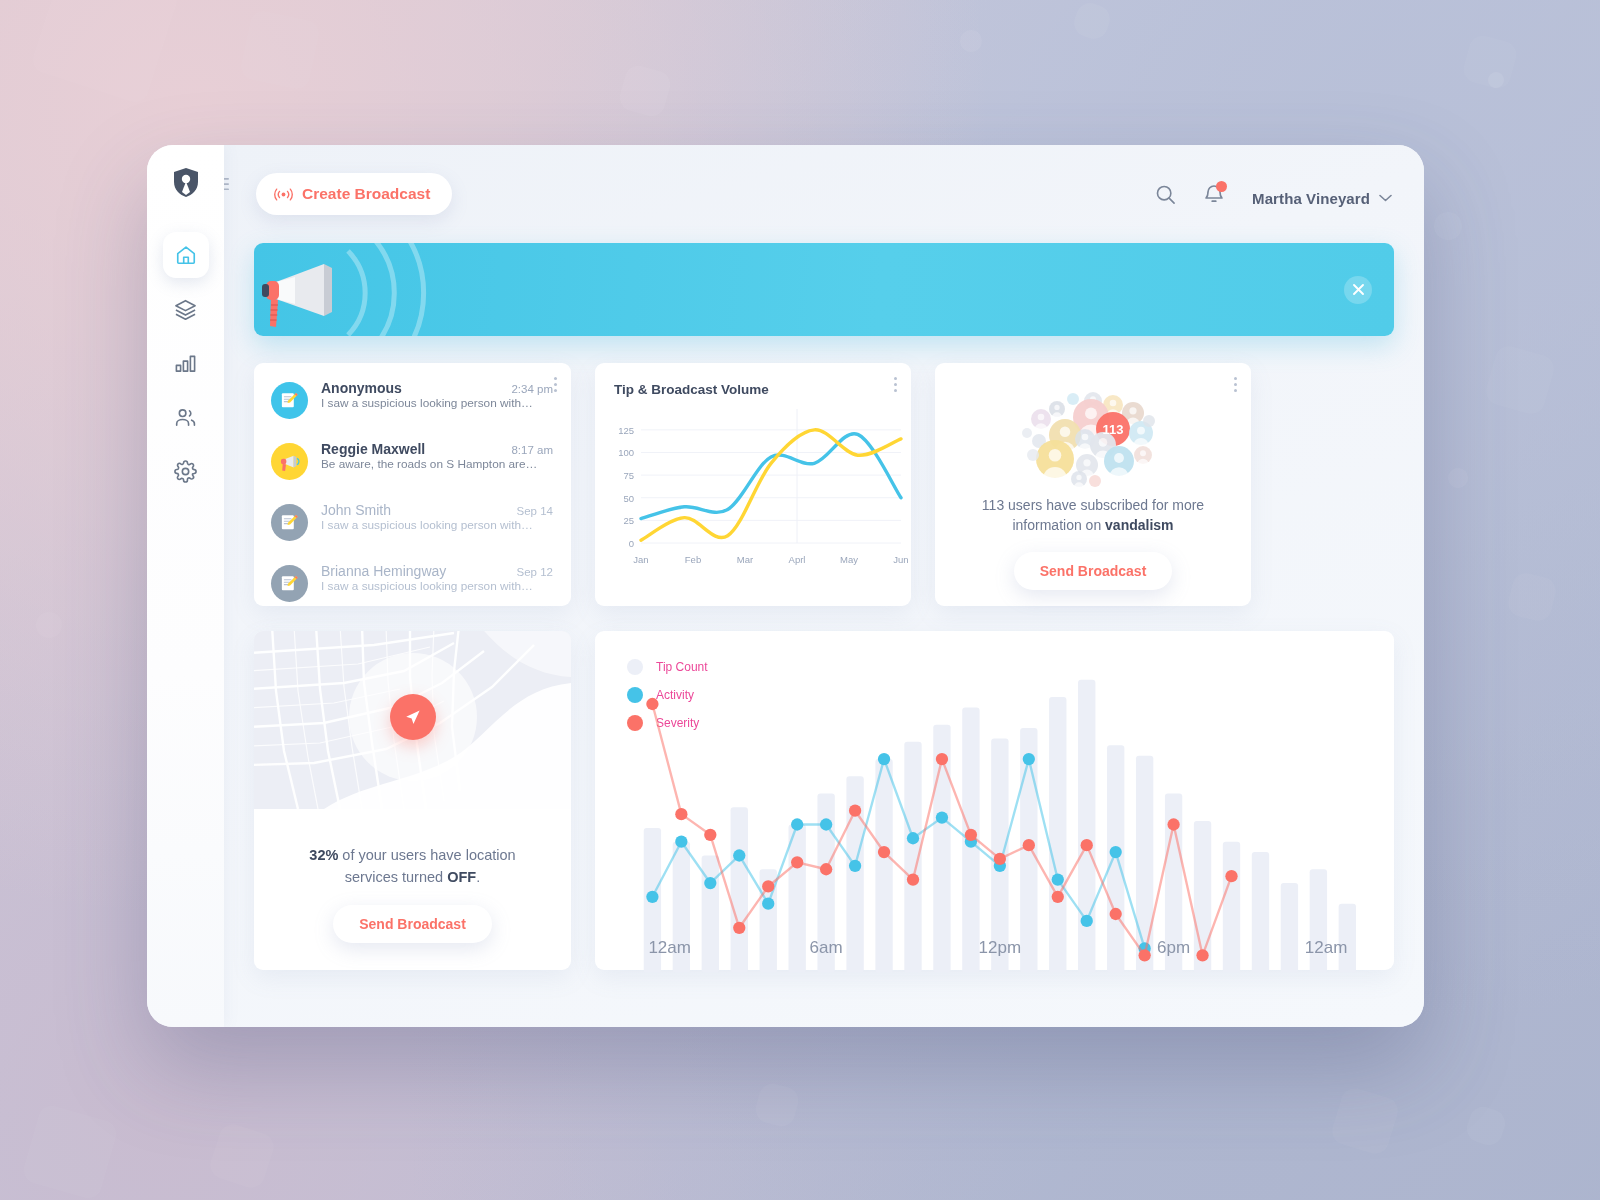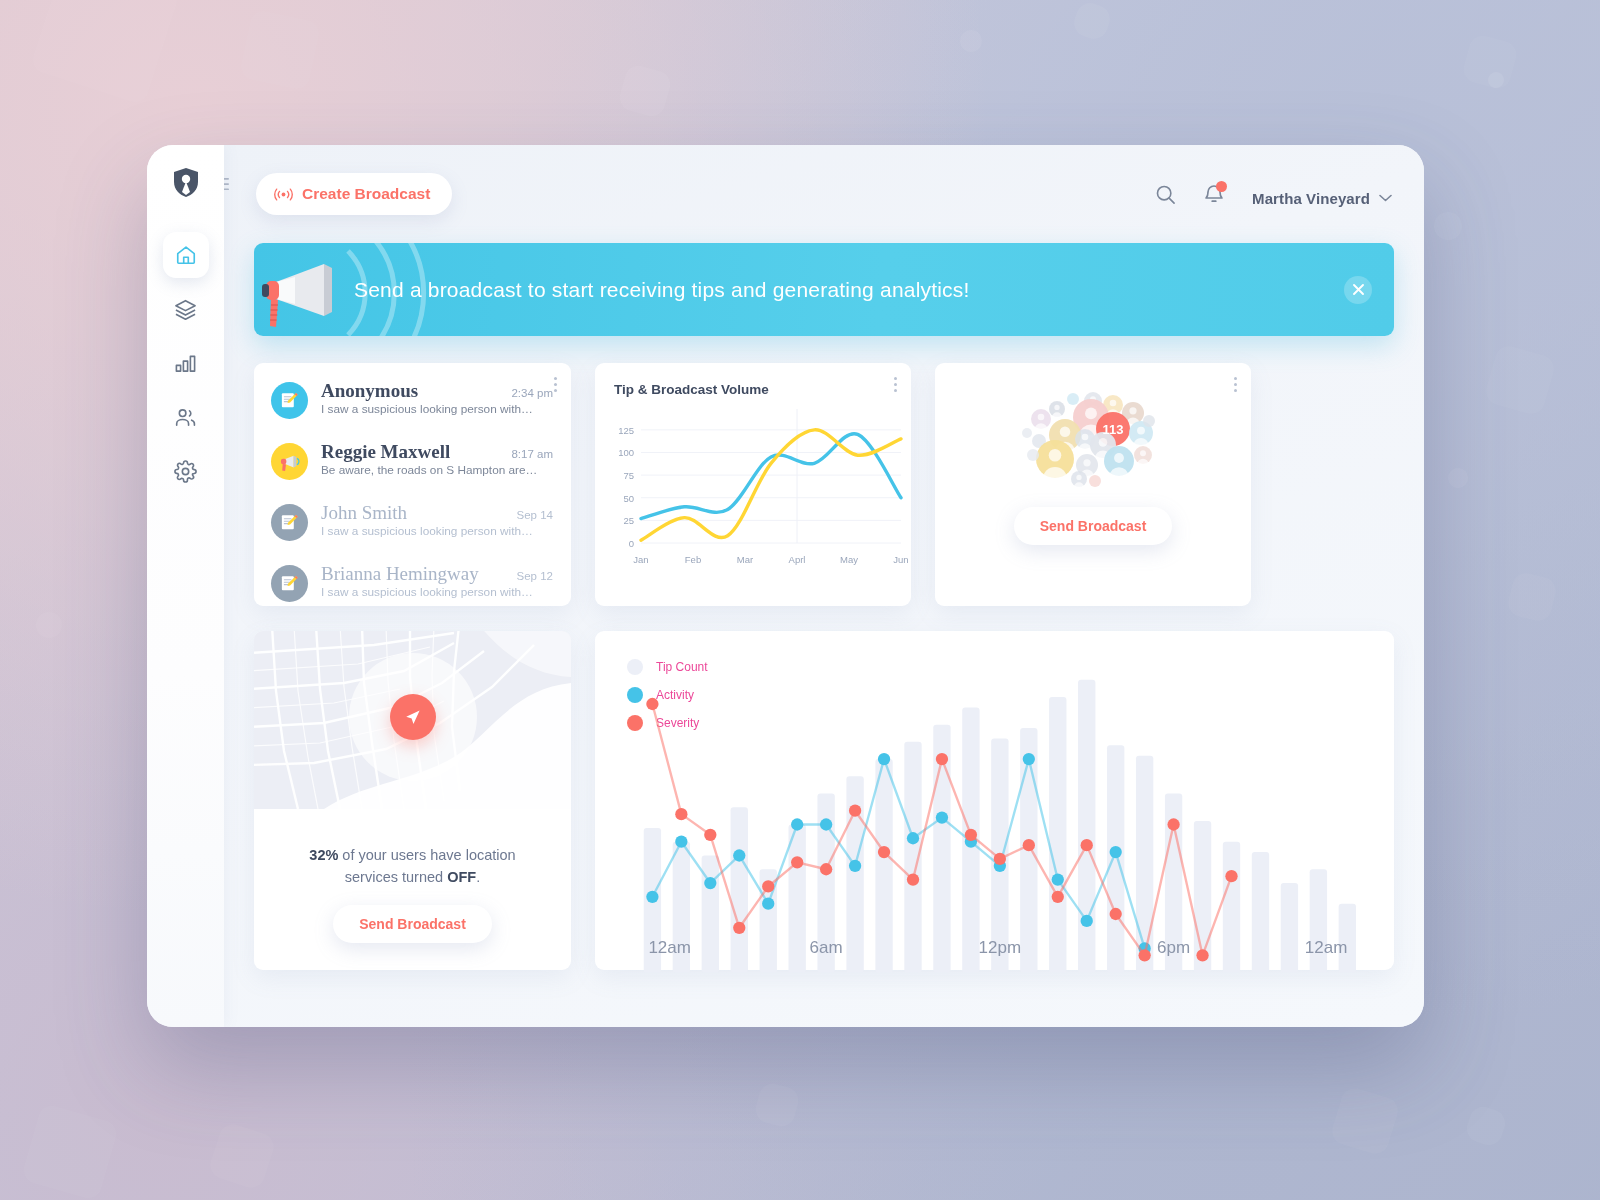--- a/index.html
+++ b/index.html
@@ -336,7 +336,6 @@
         <path d="M9 50 h7 M8.6 55 h7 M8.3 60 h7 M8 65 h6.6" stroke="#e05f57" stroke-width="1.6"></path>
       </svg>
 
-      <div class="banner-text">Send a broadcast to start receiving tips and generating analytics!</div>
 
       <div class="banner-close">
         <svg width="13" height="13" viewBox="0 0 13 13" stroke="#ffffff" stroke-width="1.9" stroke-linecap="round">

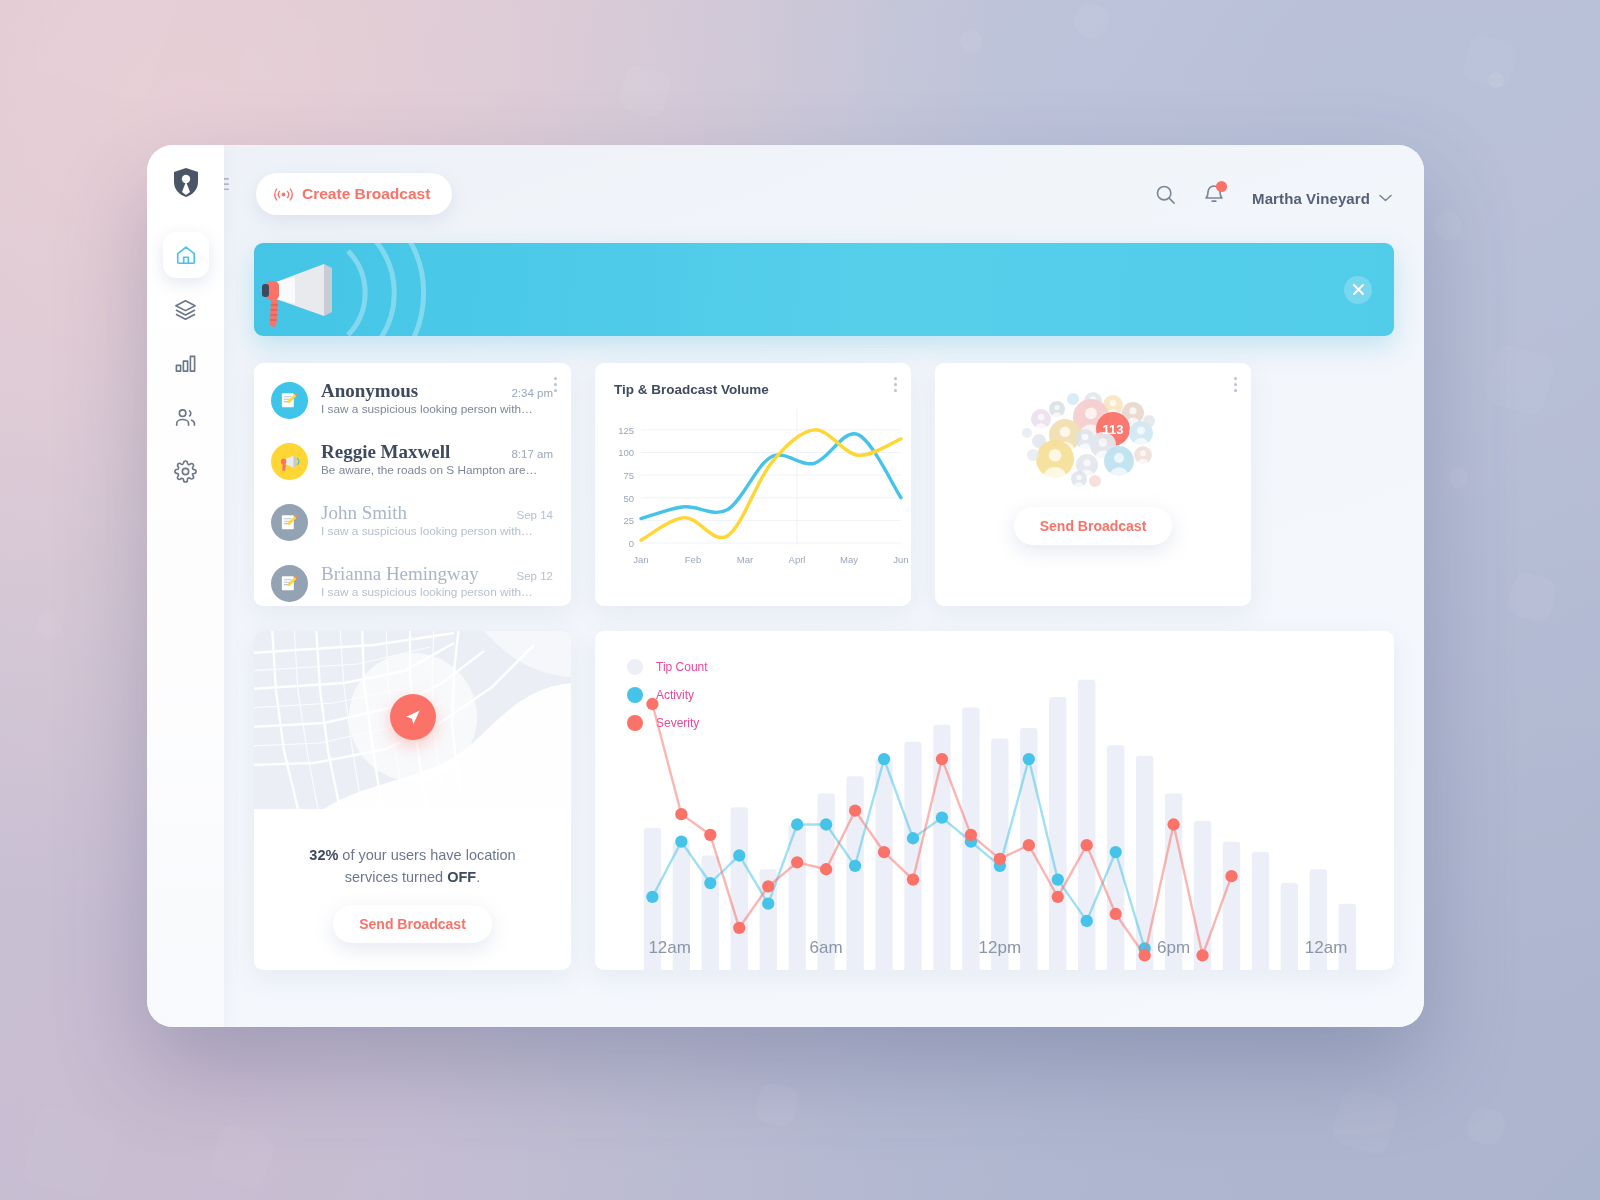--- a/index.html
+++ b/index.html
@@ -144,7 +144,7 @@
   }
   .tip-body { flex: 1; min-width: 0; }
   .tip-head { display: flex; align-items: baseline; }
-  .tip-name { font-size: 19px; font-weight: bold; color: #3f4a60; font-family: Liberation Serif, serif; }
+  .tip-name { font-size: 14px; font-weight: bold; color: #3f4a60; }
   .tip-time { margin-left: auto; font-size: 11.5px; color: #9aa6bb; padding-left: 8px; }
   .tip-msg {
     font-size: 11.8px; color: #7d8799; margin-top: 0;

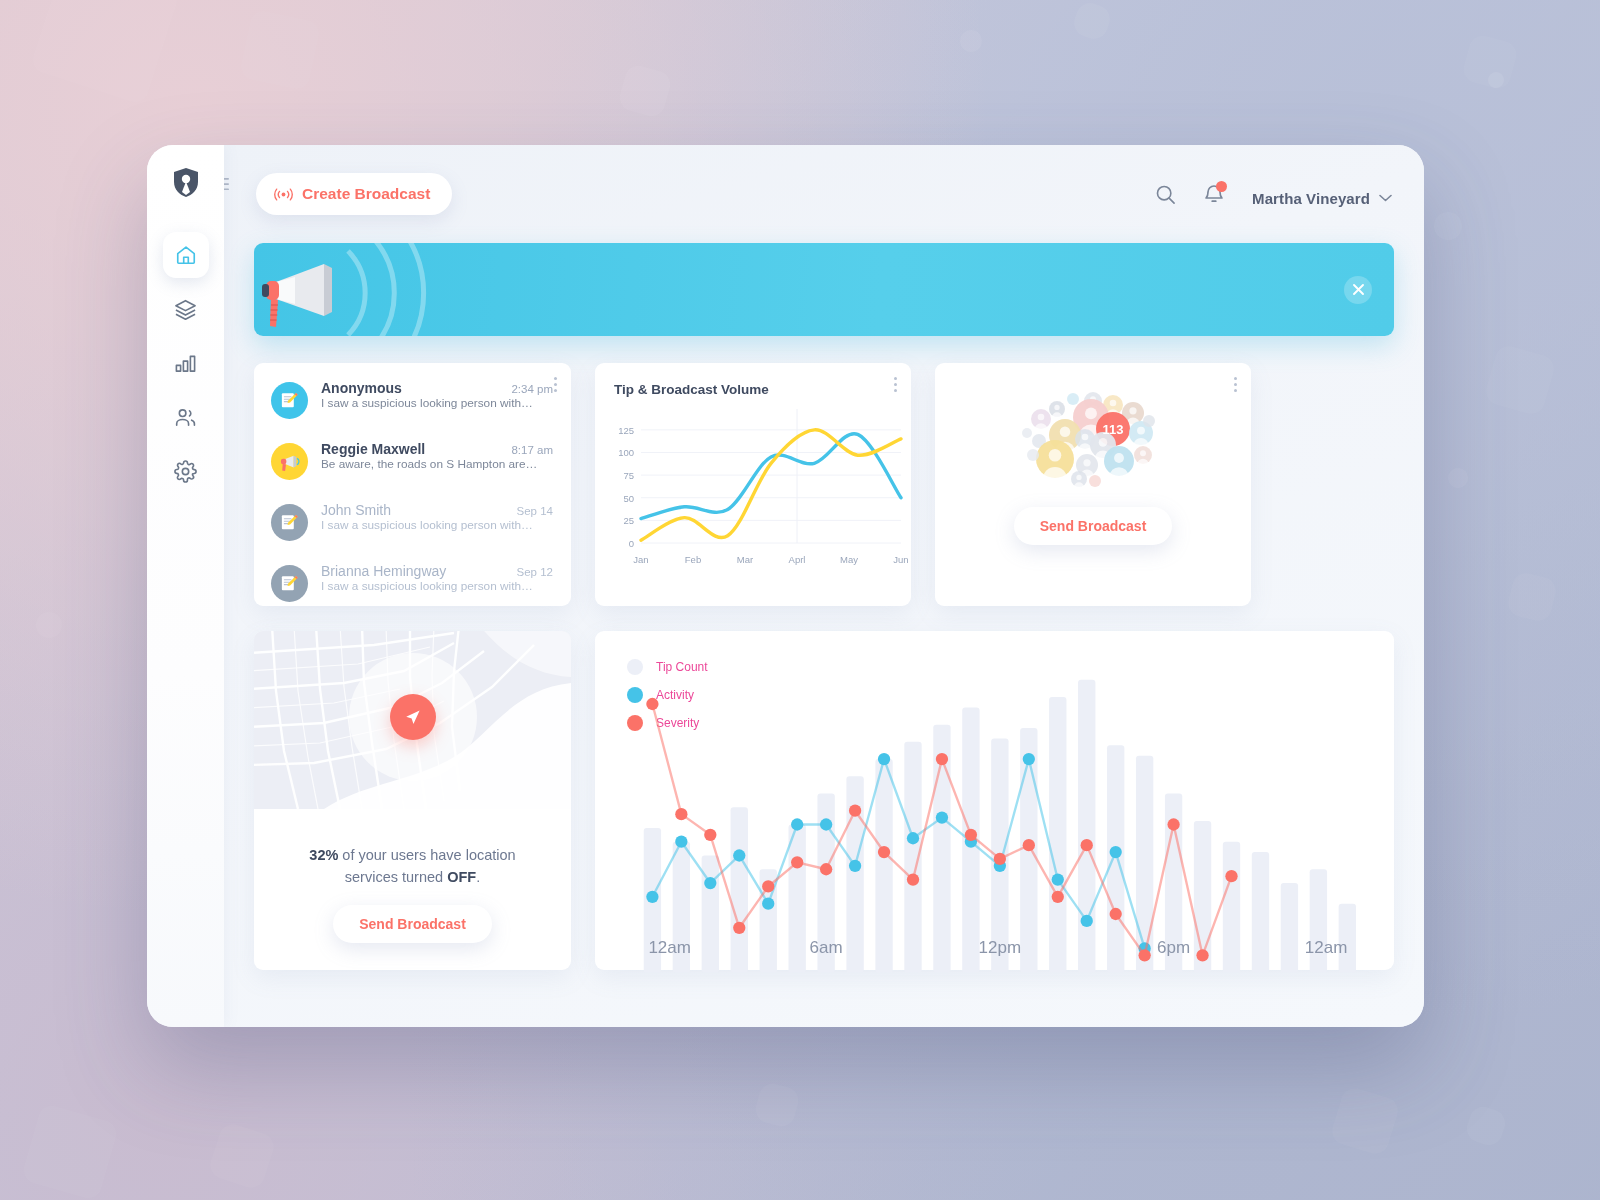--- a/index.html
+++ b/index.html
@@ -563,6 +563,9 @@
               </g>
               <text x="120" y="51" text-anchor="middle" fill="#ffffff" font-size="13" font-weight="bold" font-family="&quot;Liberation Sans&quot;, sans-serif">113</text>
             </svg>
+          <div class="subs-text">
+            <span>113 users have subscribed for more information on </span><b>vandalism</b>
+          </div>
           <button class="pill-btn">Send Broadcast</button>
         </div>
       </div>

